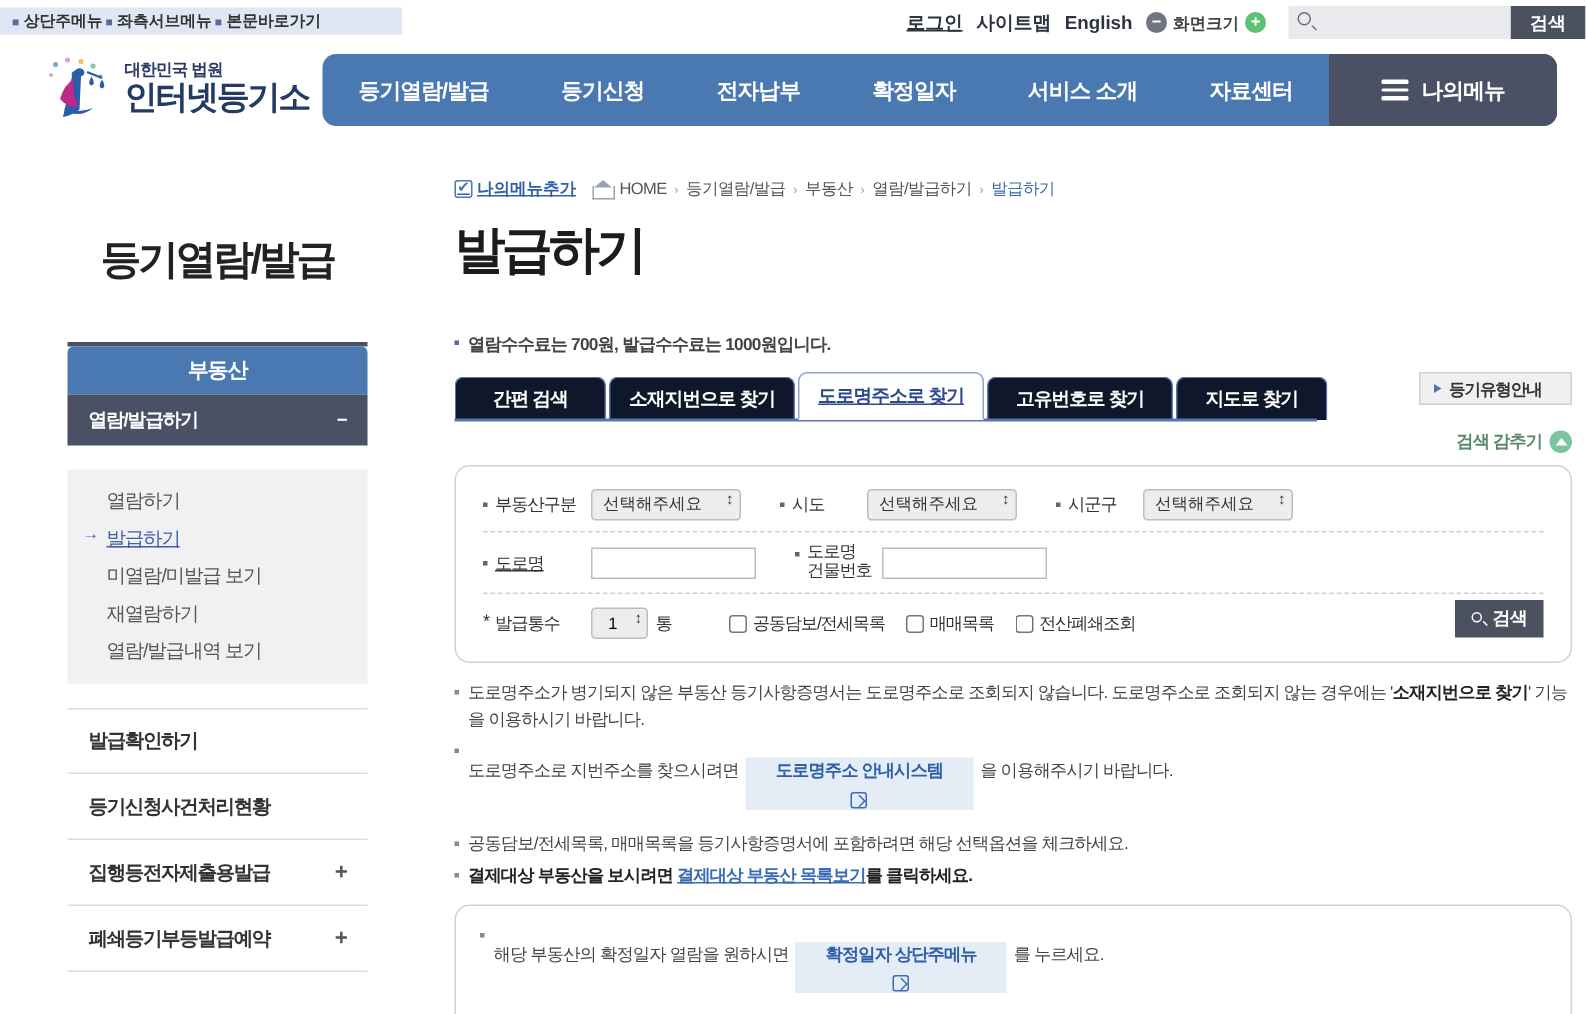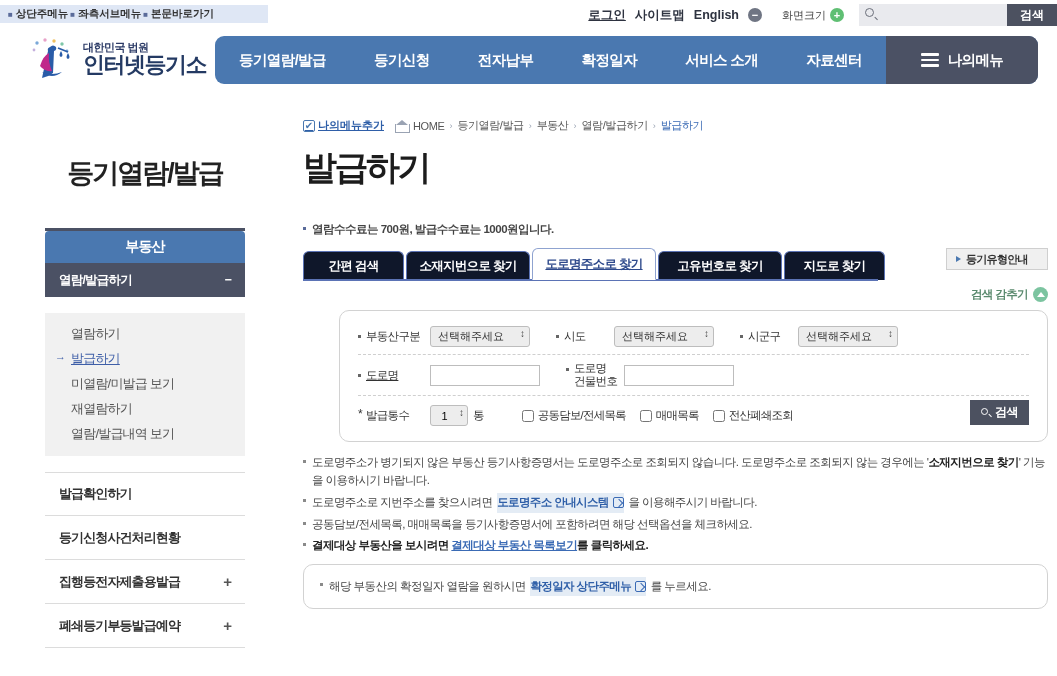--- a/index.html
+++ b/index.html
@@ -41,7 +41,7 @@
   }
   .zoomcirc.minus{ background:#6f7583; }
   .zoomcirc.plus { background:#5fbf73; }
-  .zoomtxt { font-size:11px; font-weight:normal; color:#444;margin-left:16px; }
+  .zoomtxt { font-size:11px; font-weight:bold; color:#444; }
   .searchbox {
     display:flex;align-items:center;height:22px;margin-left:6px;
   }

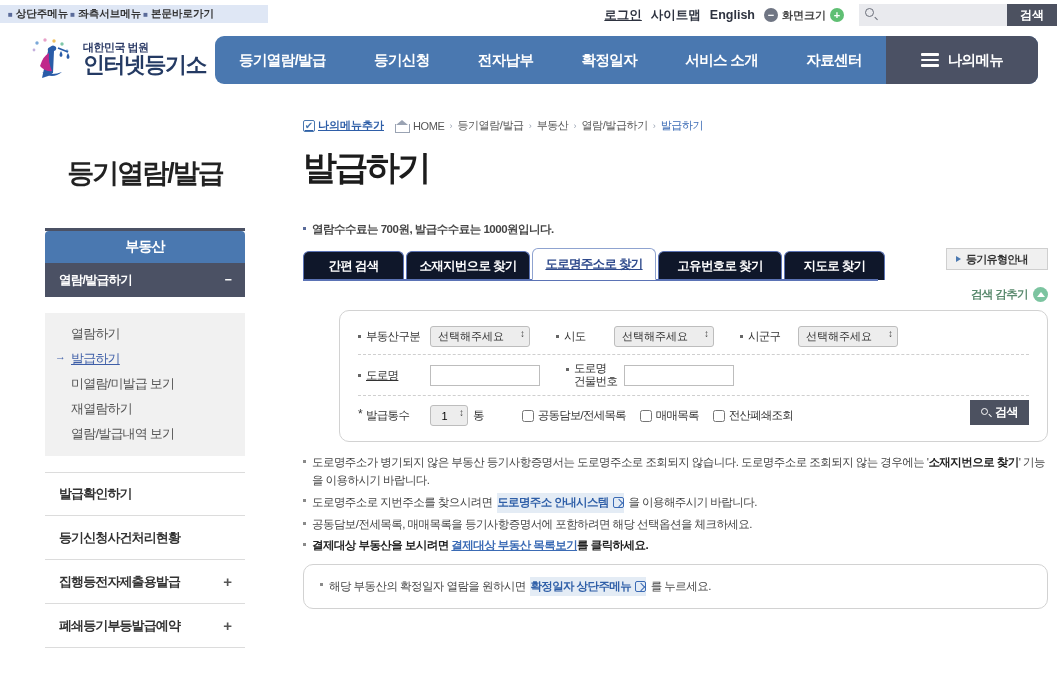--- a/index.html
+++ b/index.html
@@ -215,7 +215,7 @@
   
   .panel {
     margin-top:8px; border:1px solid #d2d2d2; border-radius:10px;
-    padding:14px 18px 15px 18px; position:relative;margin-left:36px;
+    padding:14px 18px 15px 18px; position:relative;
   }
   .prow { display:flex; align-items:center; min-height:30px; }
   .prow.sep { border-bottom:1px dashed #cfcfcf; }

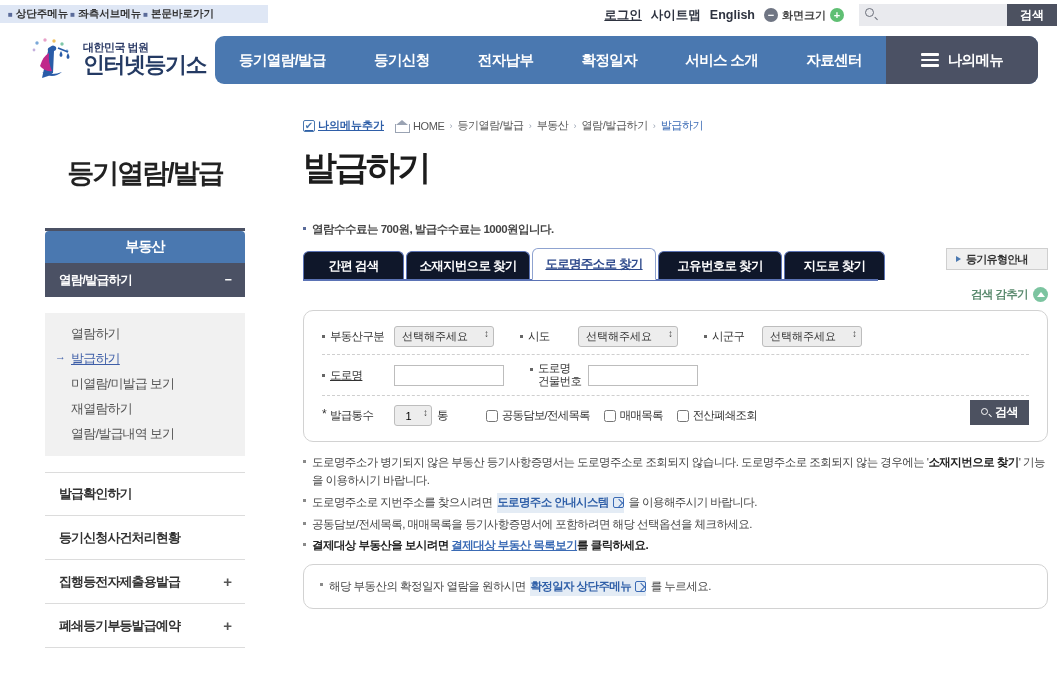--- a/index.html
+++ b/index.html
@@ -279,7 +279,7 @@
   .inline-btn {
     display:inline-flex; align-items:center; gap:4px;
     background:#e4ecf5; color:#2f5fa8; font-weight:bold;
-    padding:1px 0; margin:0 2px; cursor:pointer; letter-spacing:-0.6px;
+    padding:1px 20px; margin:12px 2px; cursor:pointer; letter-spacing:-0.6px;flex-direction:column;
   }
   .ext {
     display:inline-block;width:11px;height:11px;border:1.3px solid #3b6bb5;

